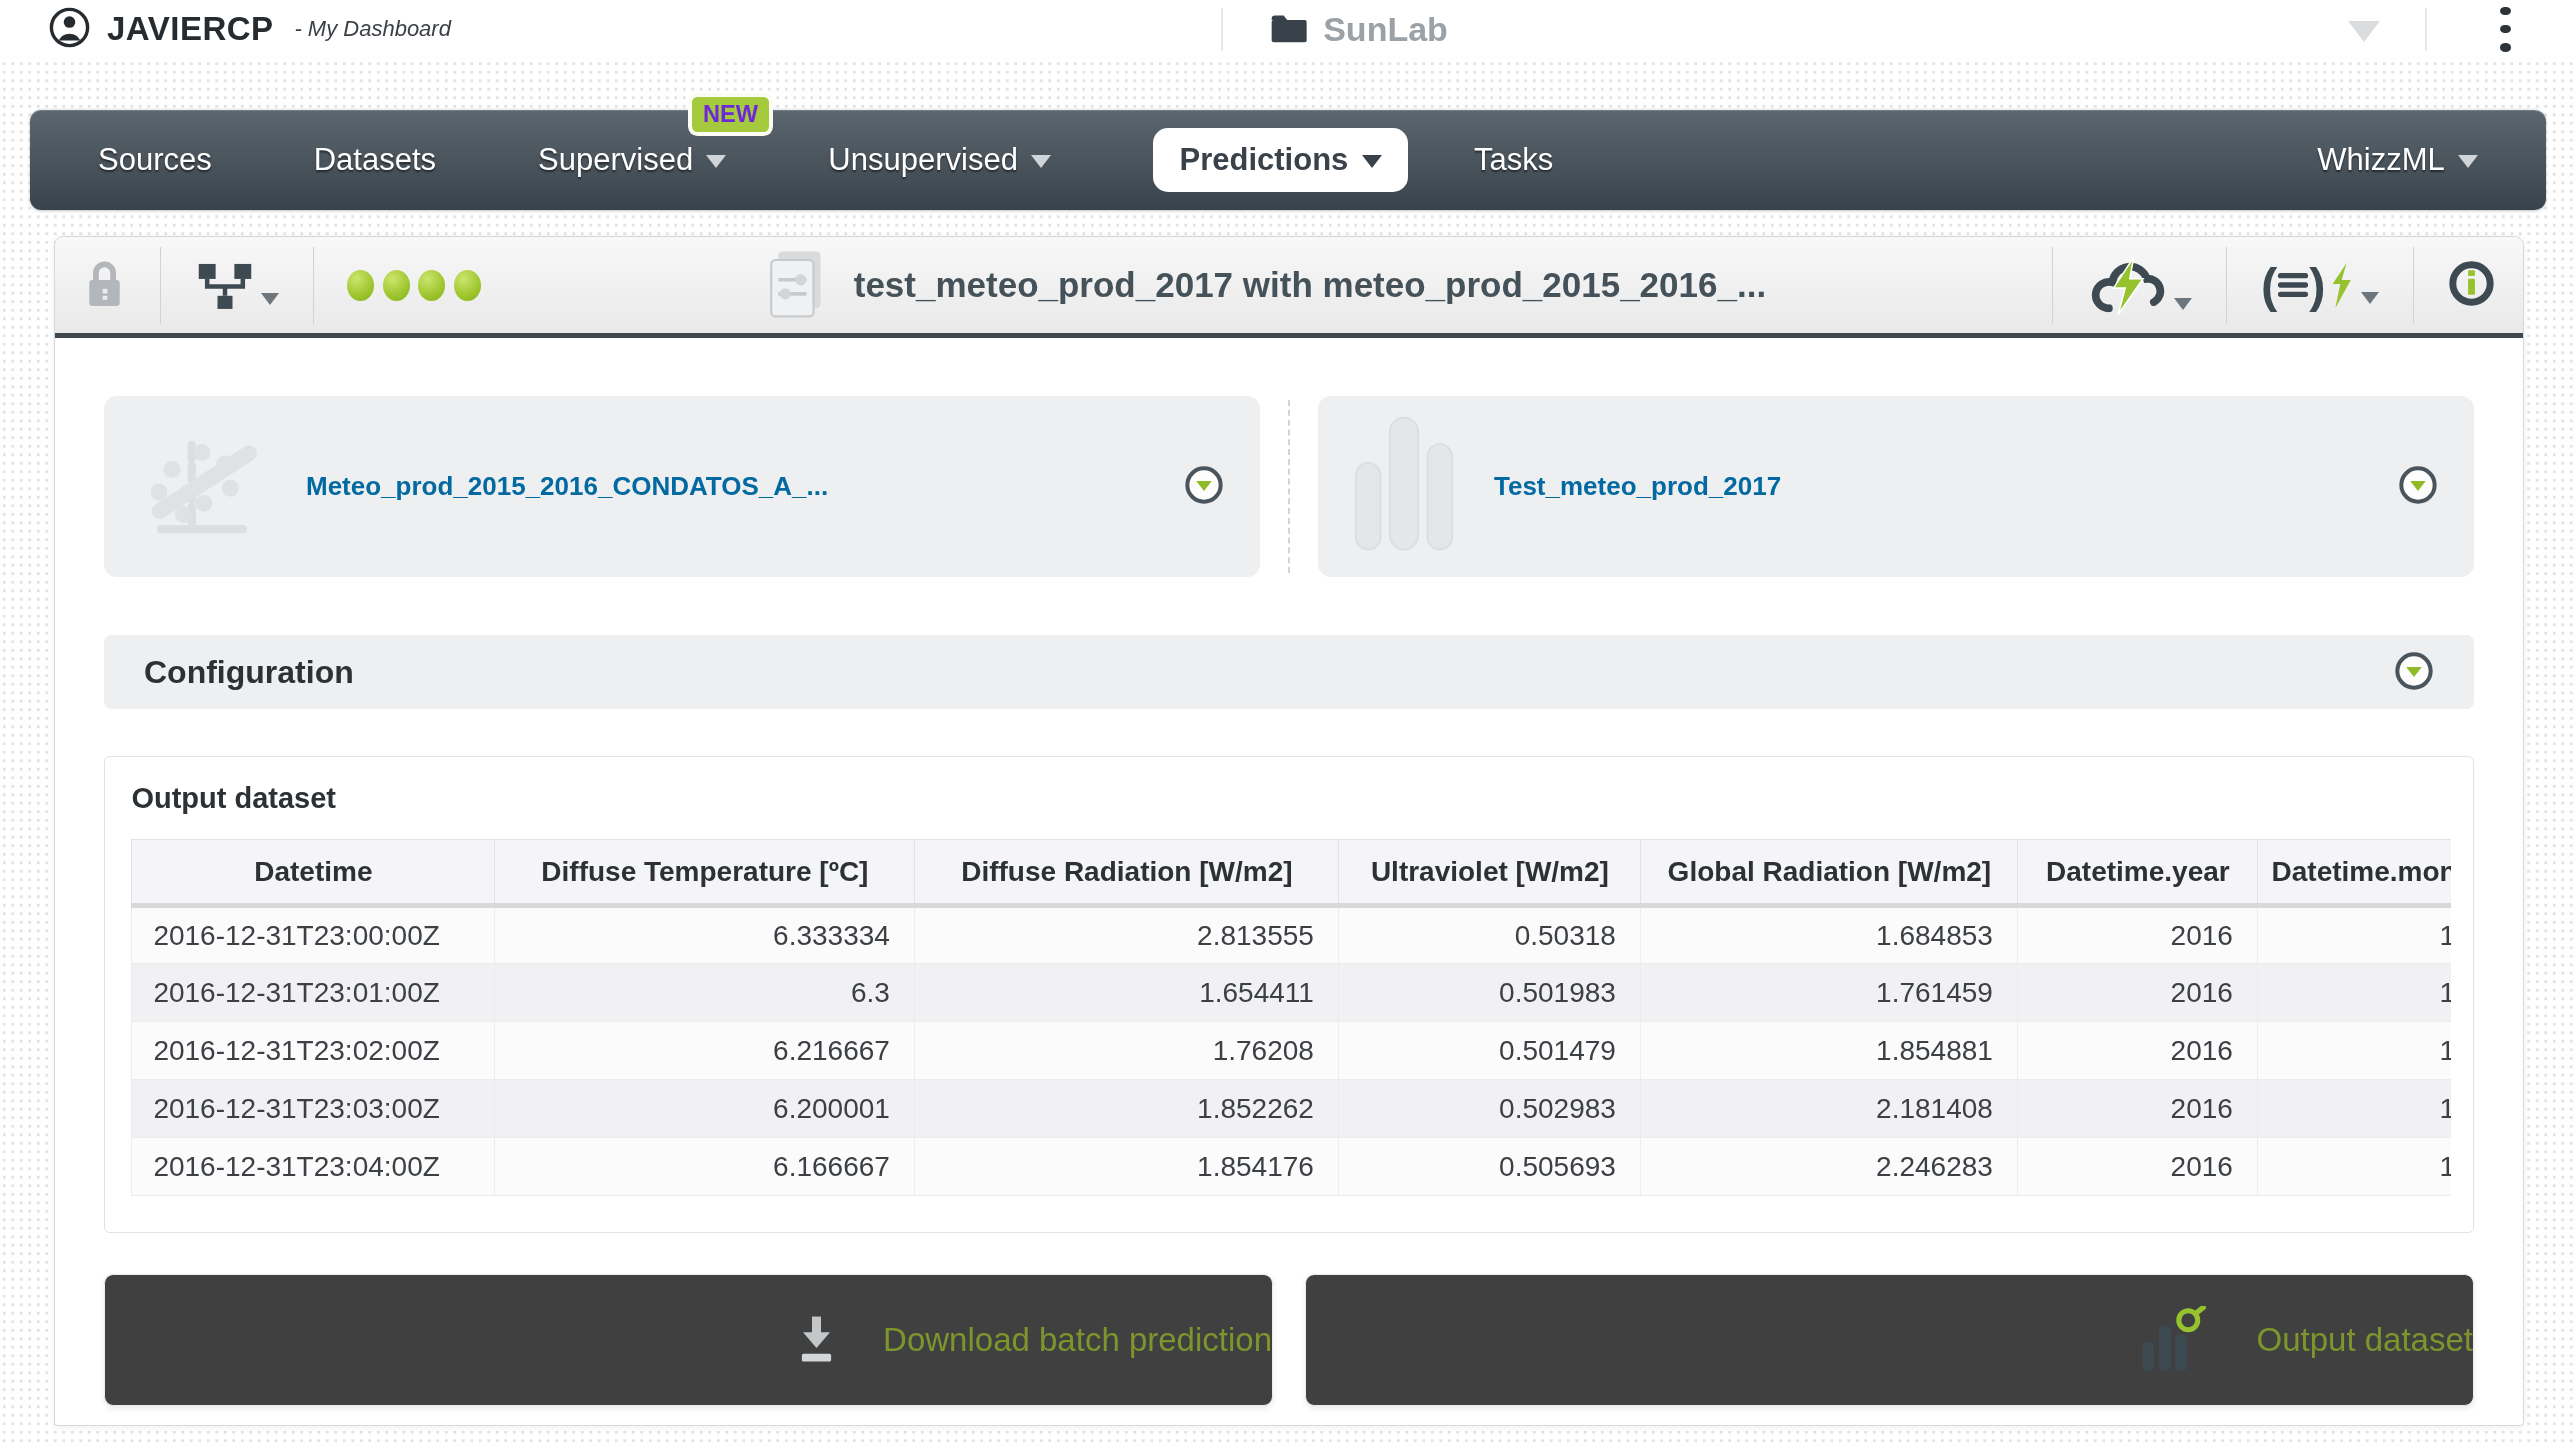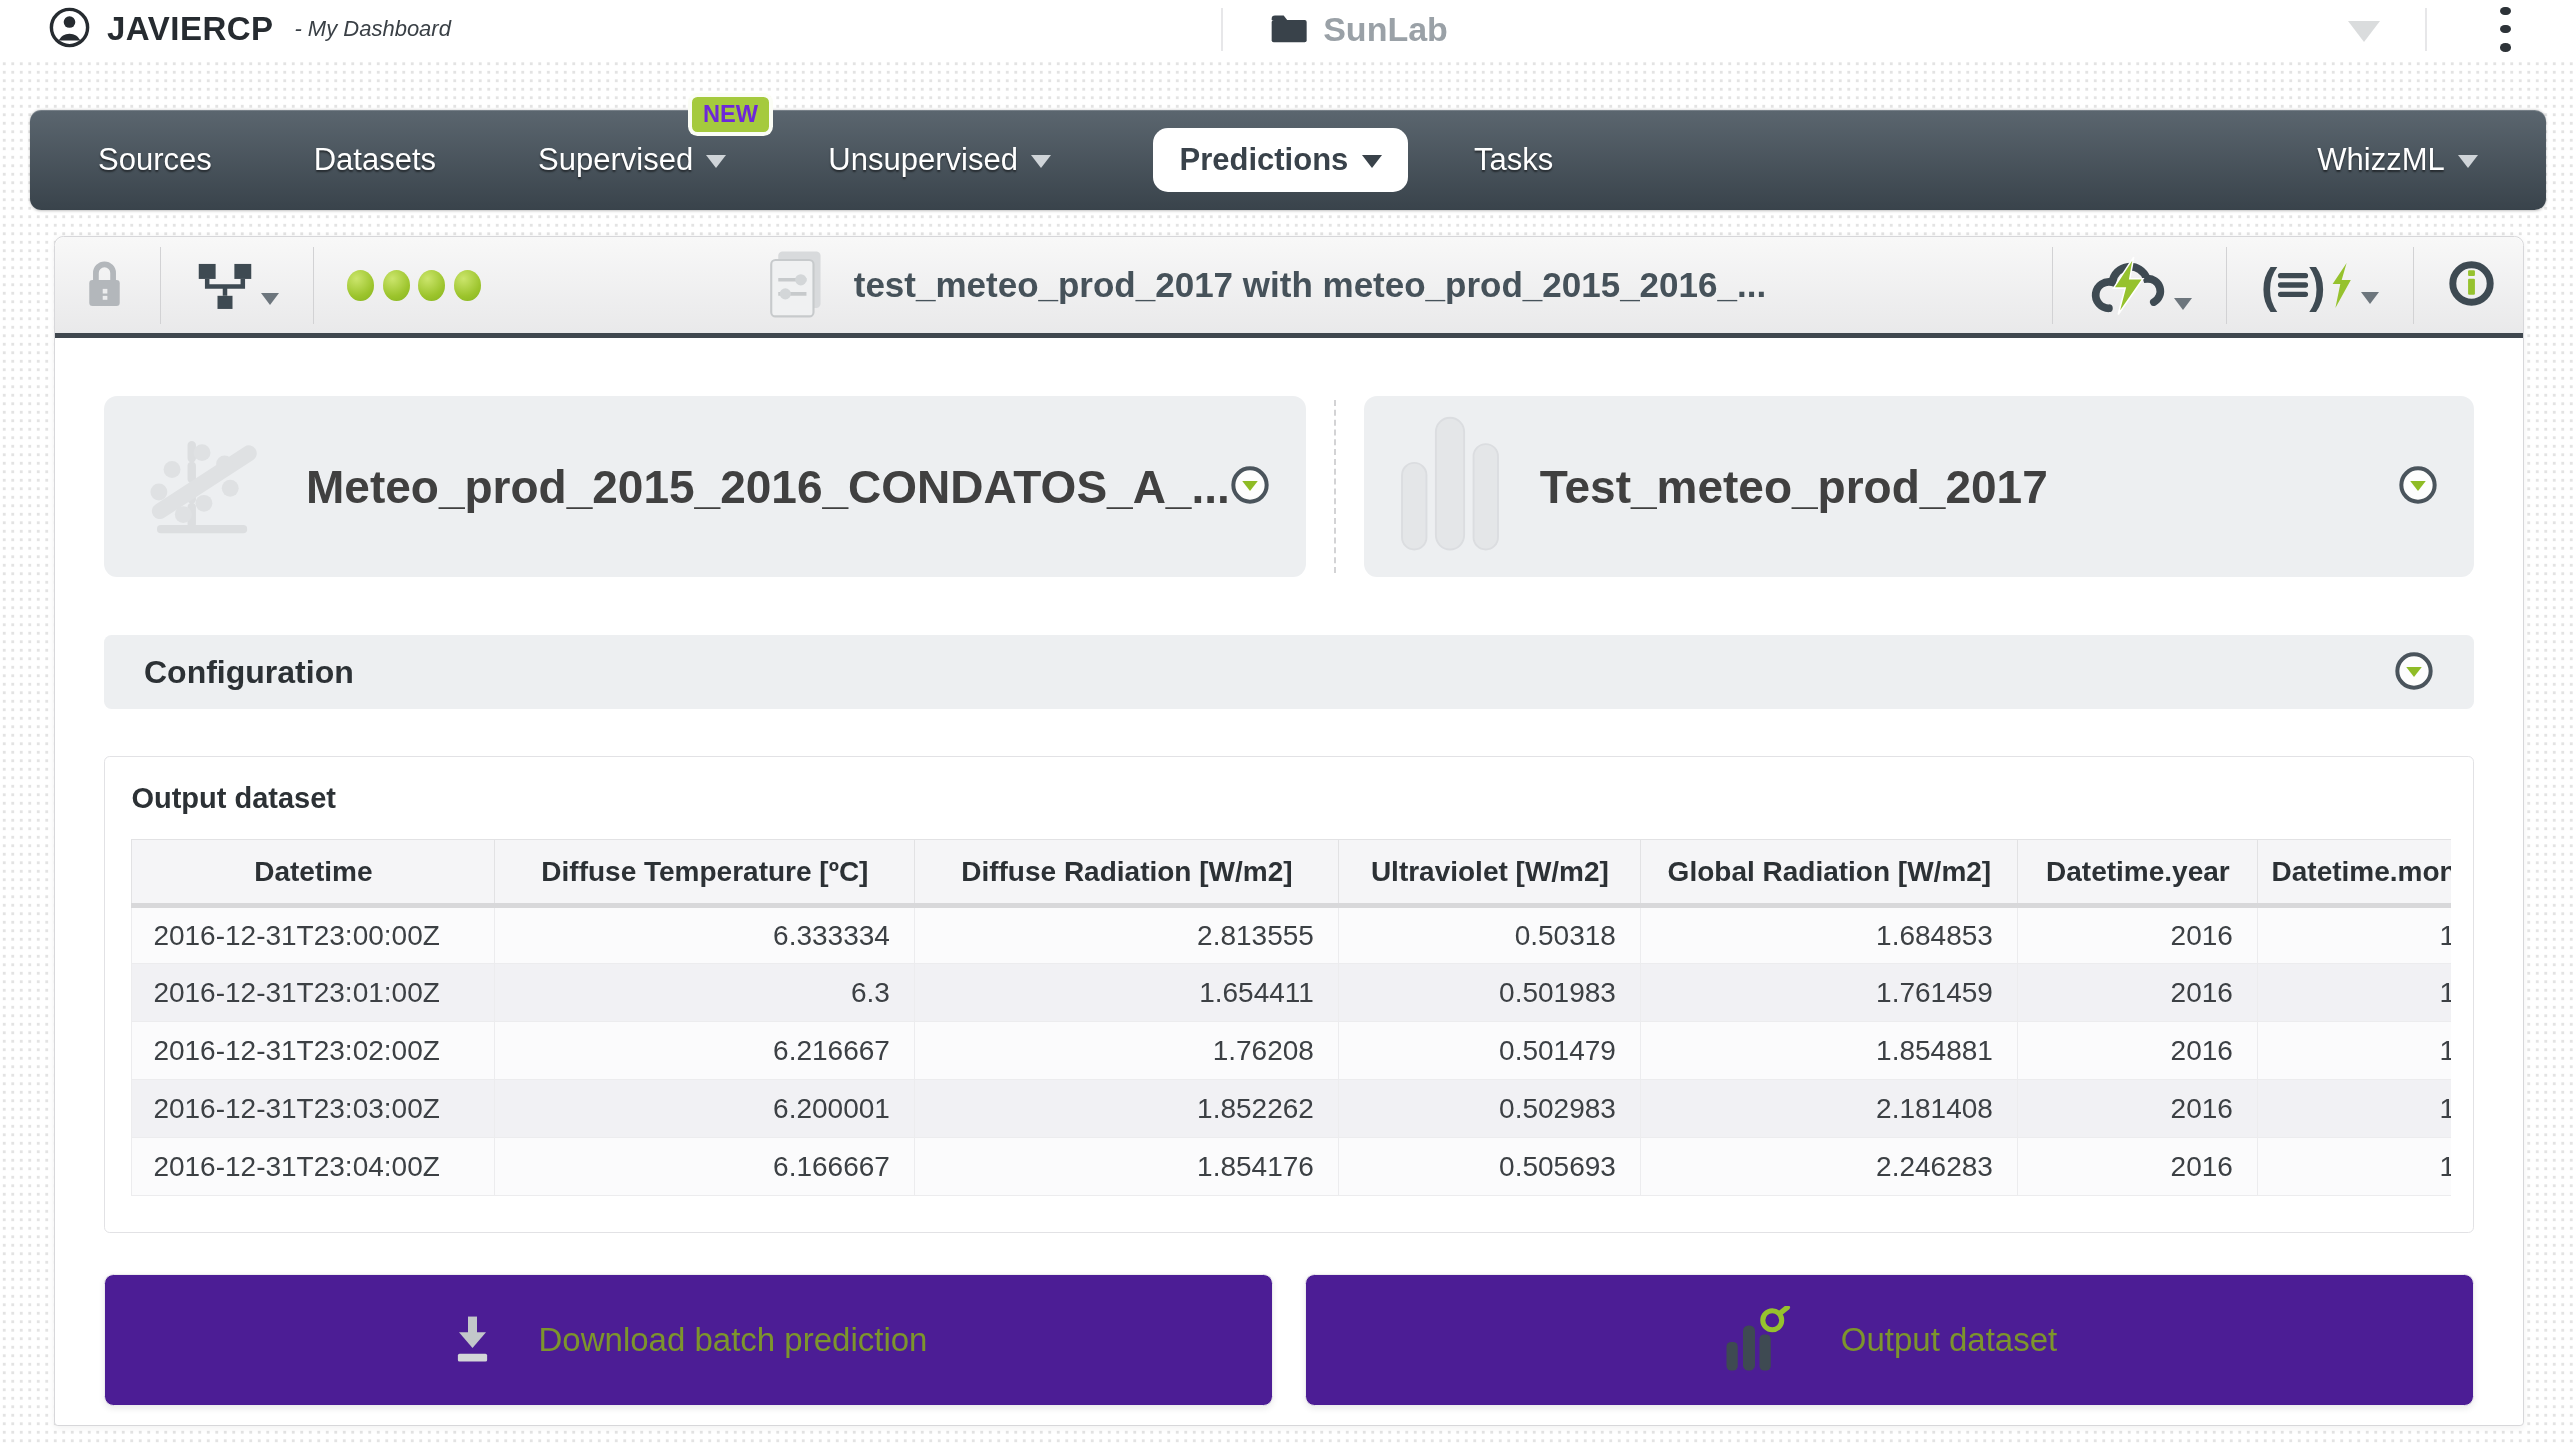--- a/index.html
+++ b/index.html
@@ -87,7 +87,7 @@
   .resources-row{ display:flex; height:181px; }
   .res-panel{ flex:1; background:#edeff1; border-radius:13.2px; display:flex; align-items:center; padding:0 36px; }
   .res-divider{ width:0; border-left:2.8px dashed #d3d3d5; margin:3.8px 28px; }
-  .res-title{ font-size:46px; font-weight:bold; color:#404040; margin-left:40px; }
+  .res-title{ font-size:26px; font-weight:bold; color:#0369a1; margin-left:40px; }
   .caret-btn{ margin-left:auto; cursor:pointer; flex:0 0 auto; }
 
   

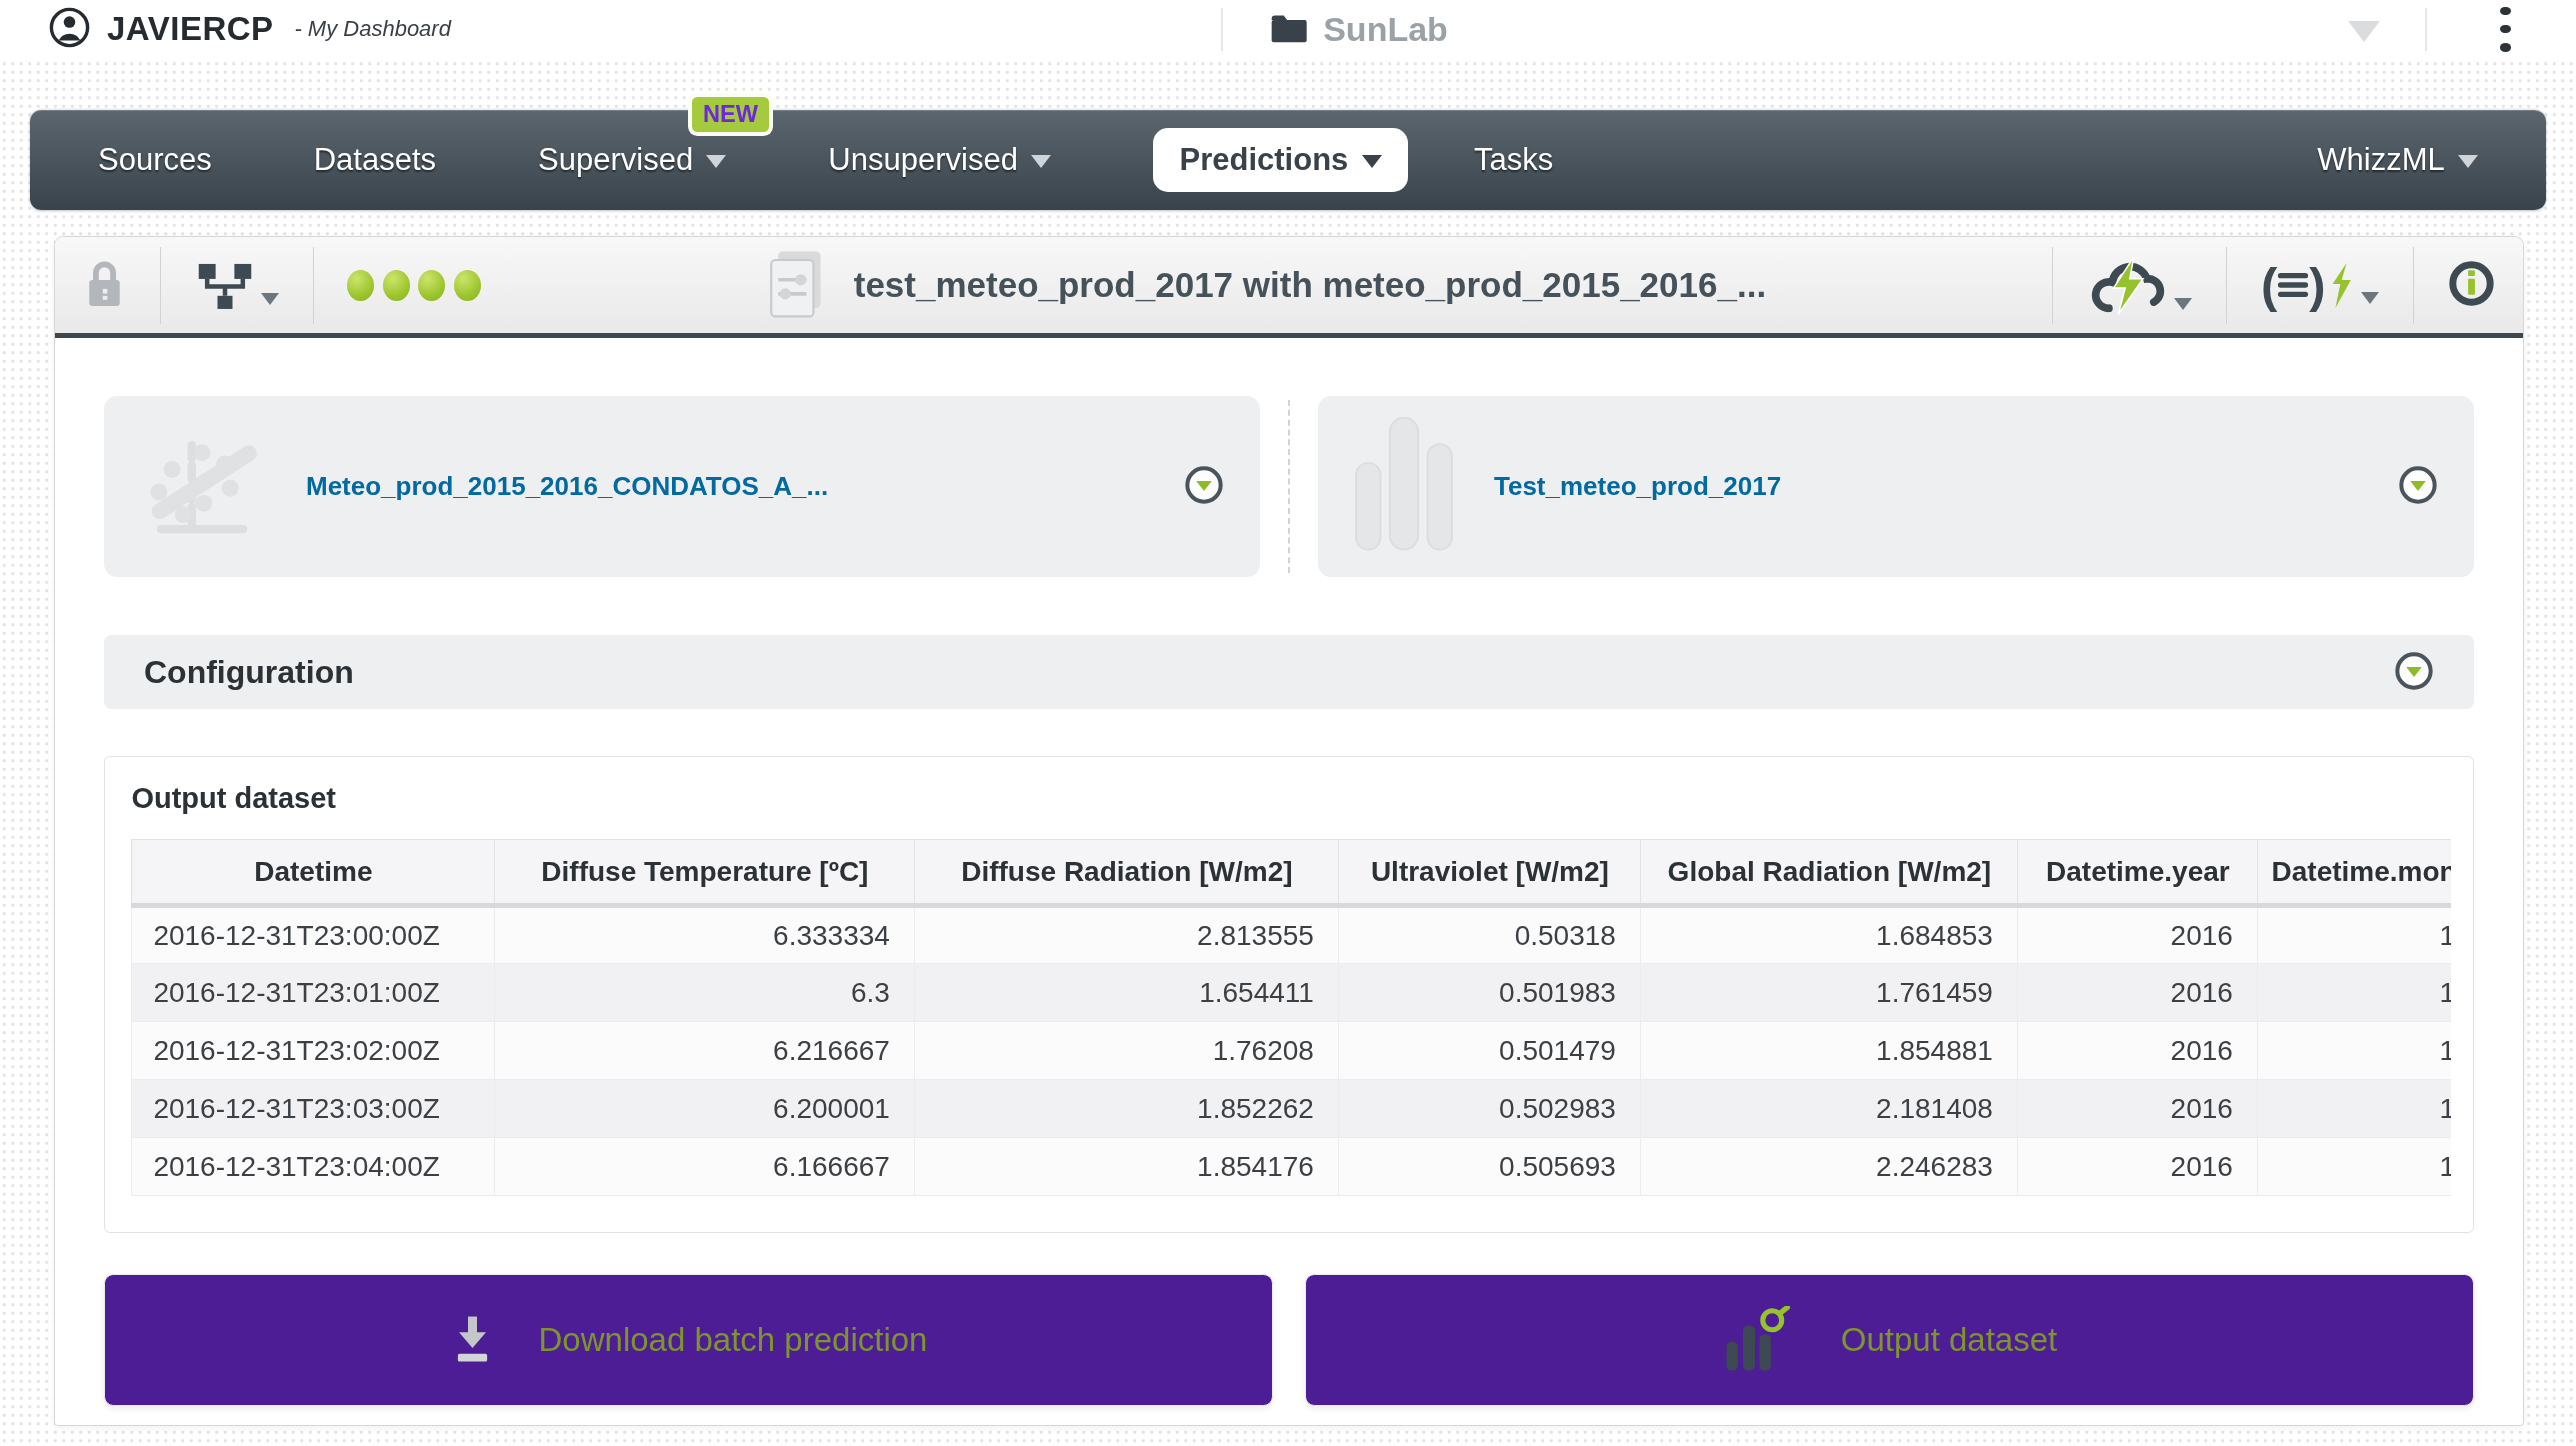--- a/index.html
+++ b/index.html
@@ -116,9 +116,9 @@
   
   .actions-row{ margin-top:41px; display:flex; justify-content:space-between; }
   .action-card{
-    width:1169px; height:132px; background:#4c1d95; border:0.9px solid #ececee; border-radius:9.4px;
+    width:1169px; height:132px; background:#404040; border:0.9px solid #ececee; border-radius:9.4px;
     box-shadow:0 2.8px 6.6px rgba(0,0,0,.08);
-    display:flex; align-items:center; justify-content:center; gap:44px; cursor:pointer;
+    display:flex; align-items:center; justify-content:flex-end; gap:44px; cursor:pointer;
   }
   .action-label{ font-size:33px; color:#7d952c; }
 </style>

